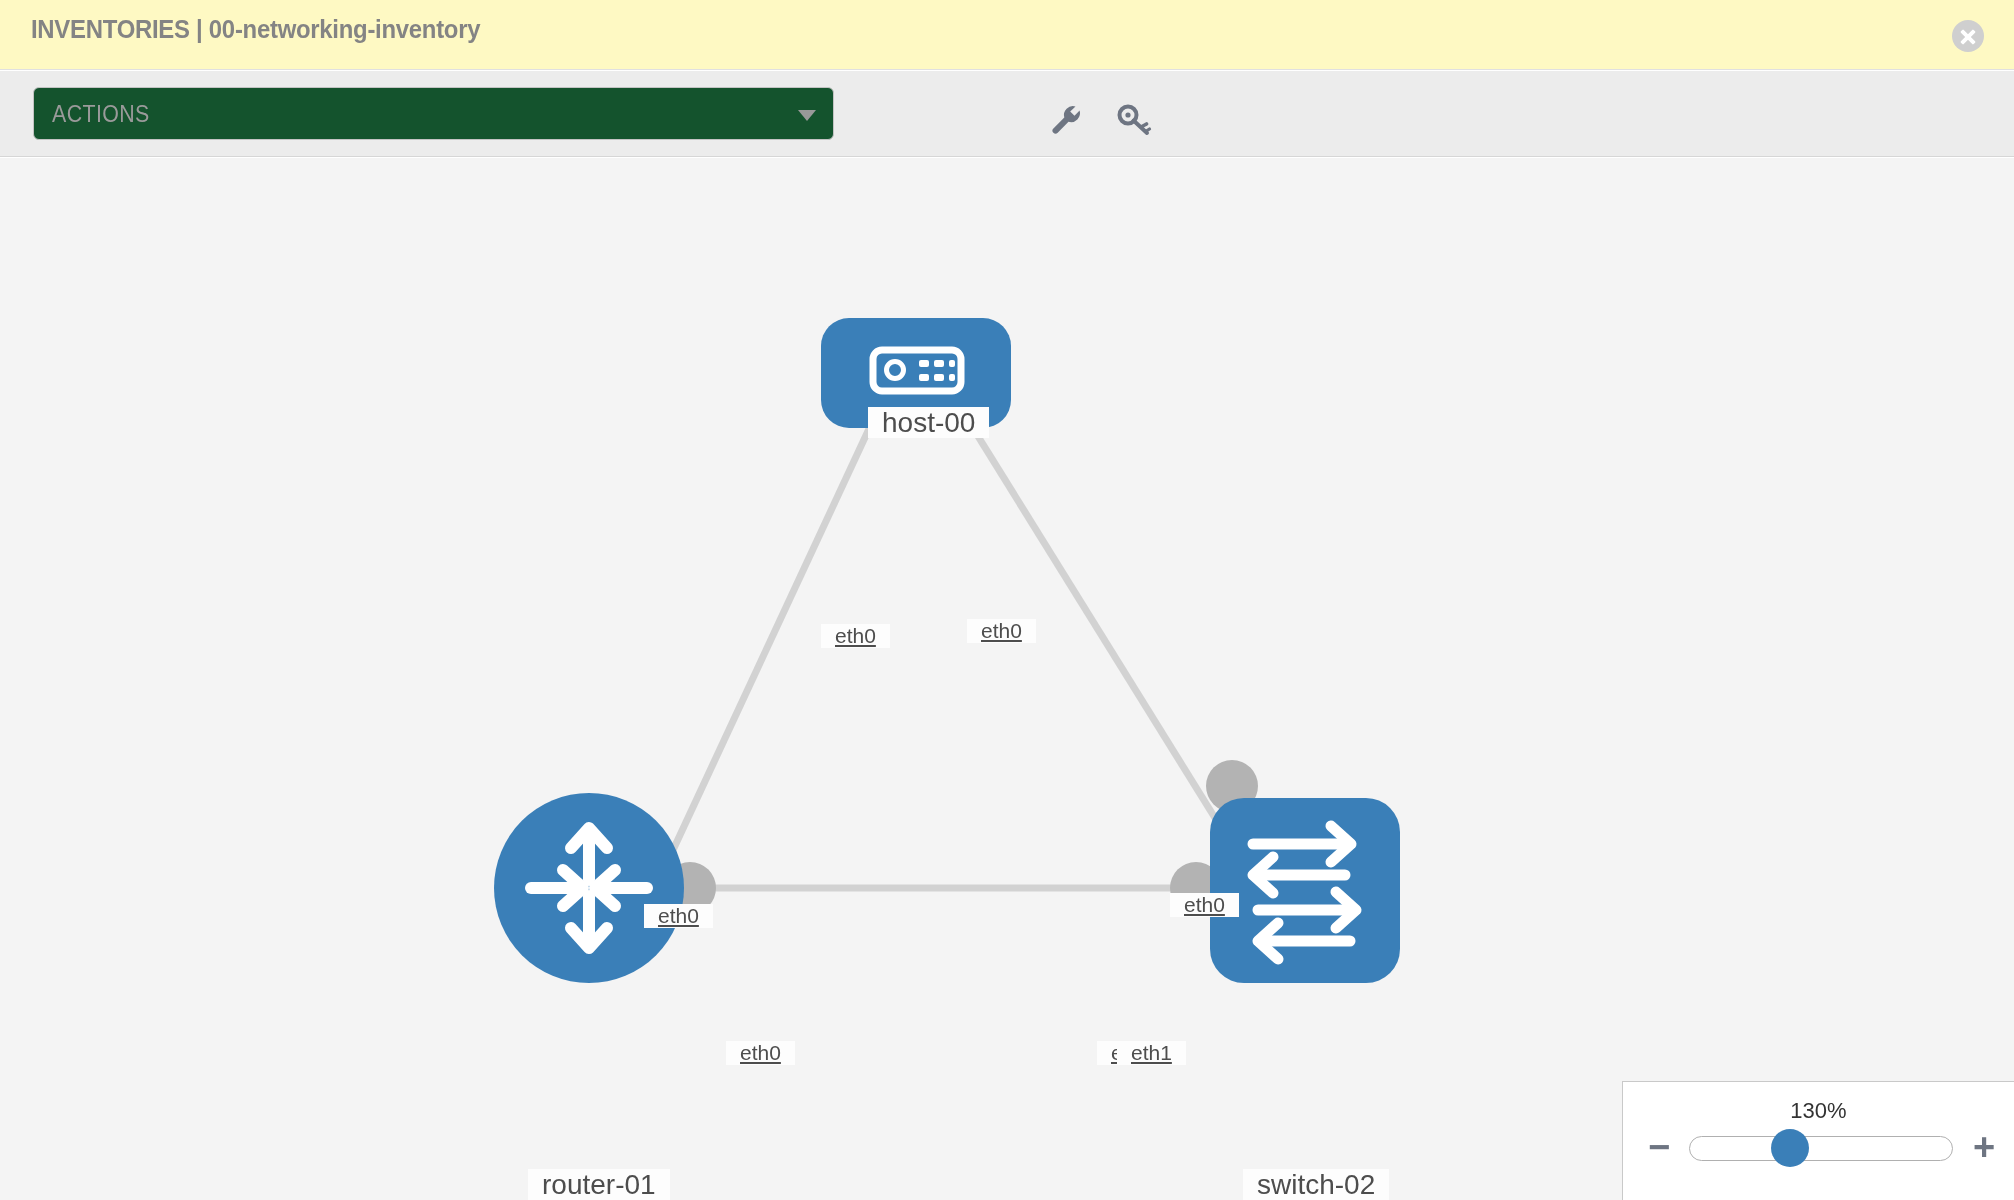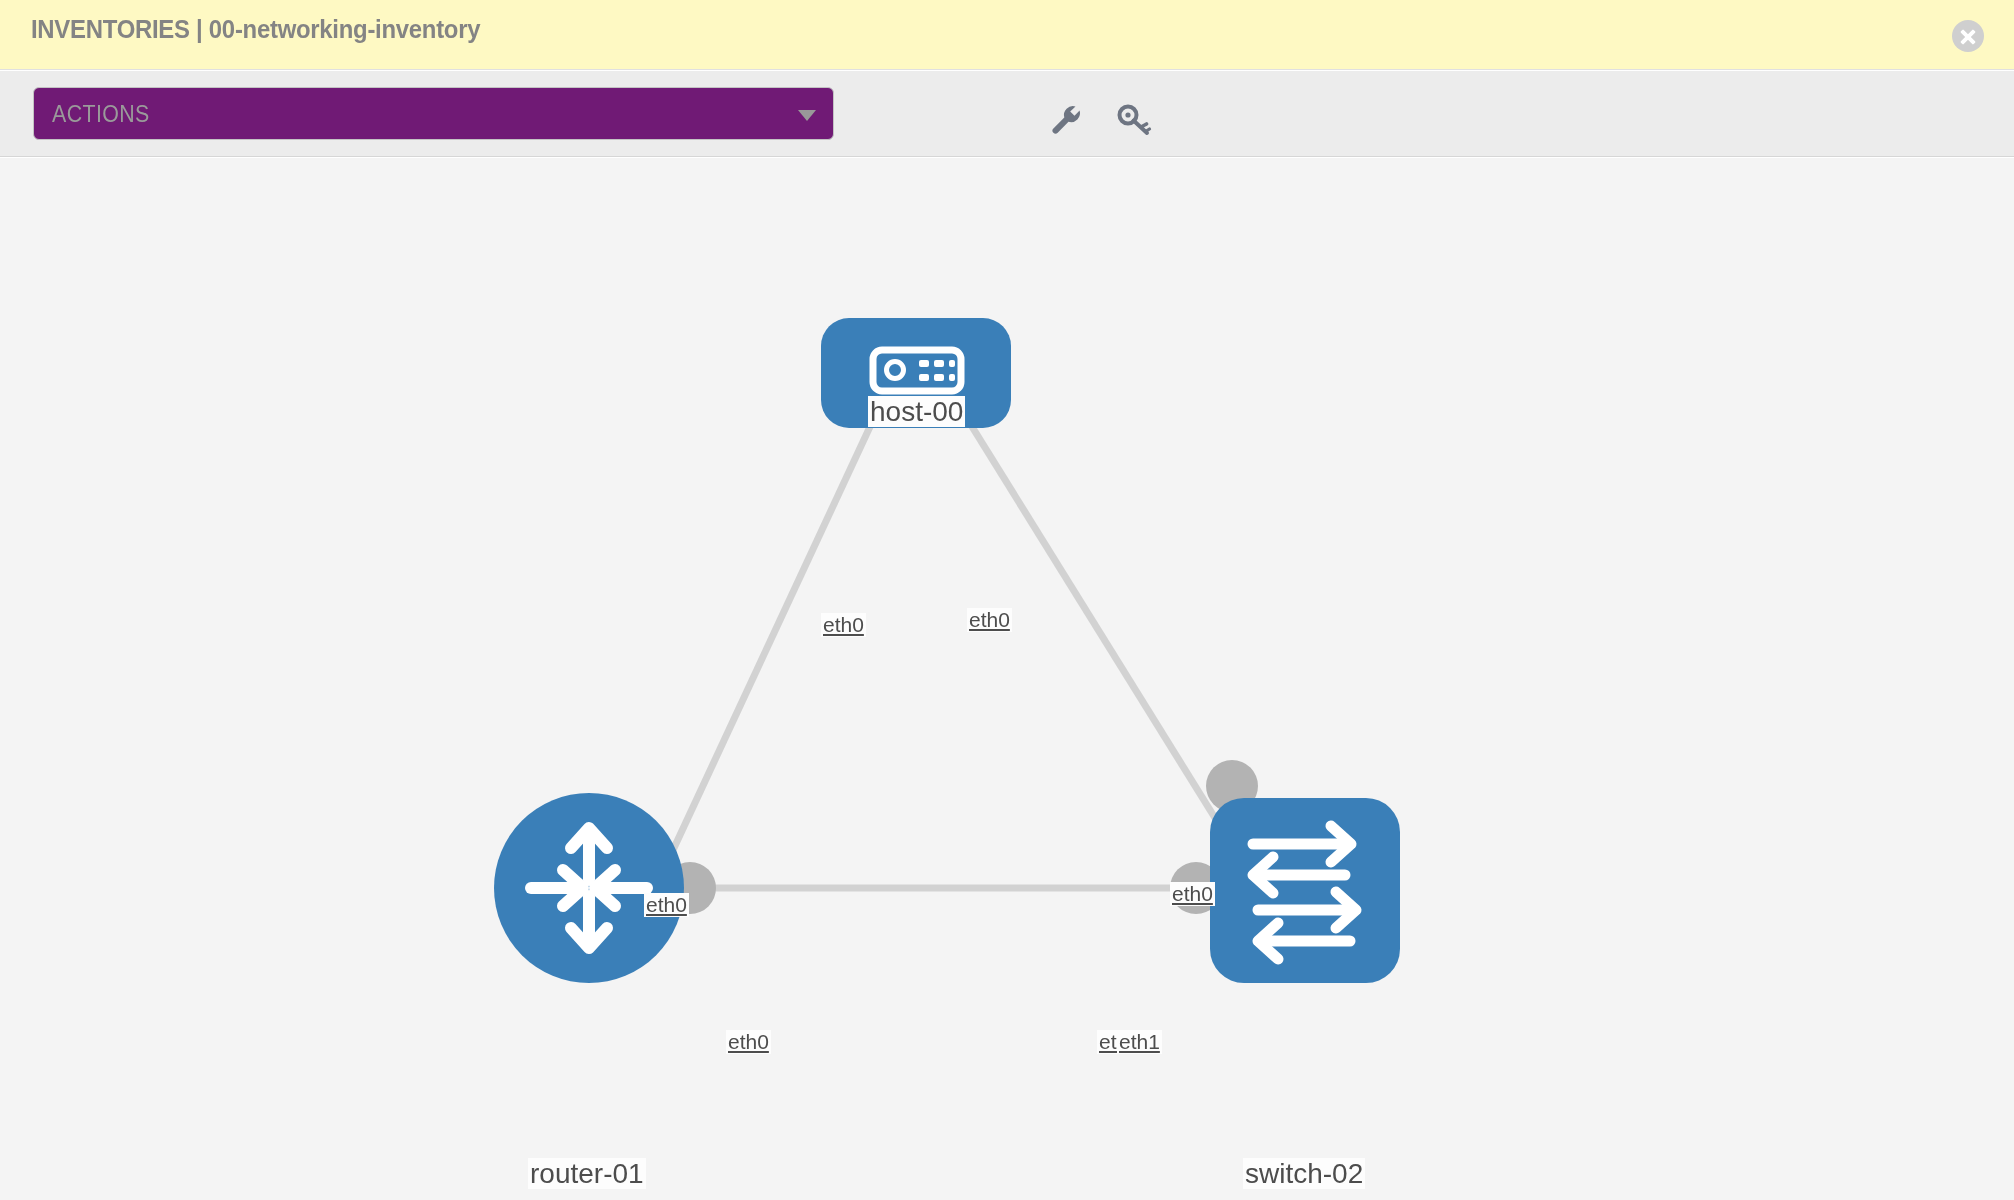--- a/index.html
+++ b/index.html
@@ -51,7 +51,7 @@
   }
   .combo {
     position: absolute; top: 16px; height: 53px;
-    background: #701a75;
+    background: #14532d;
     border: 1px solid #c3c3c3;
     border-radius: 6px;
   }

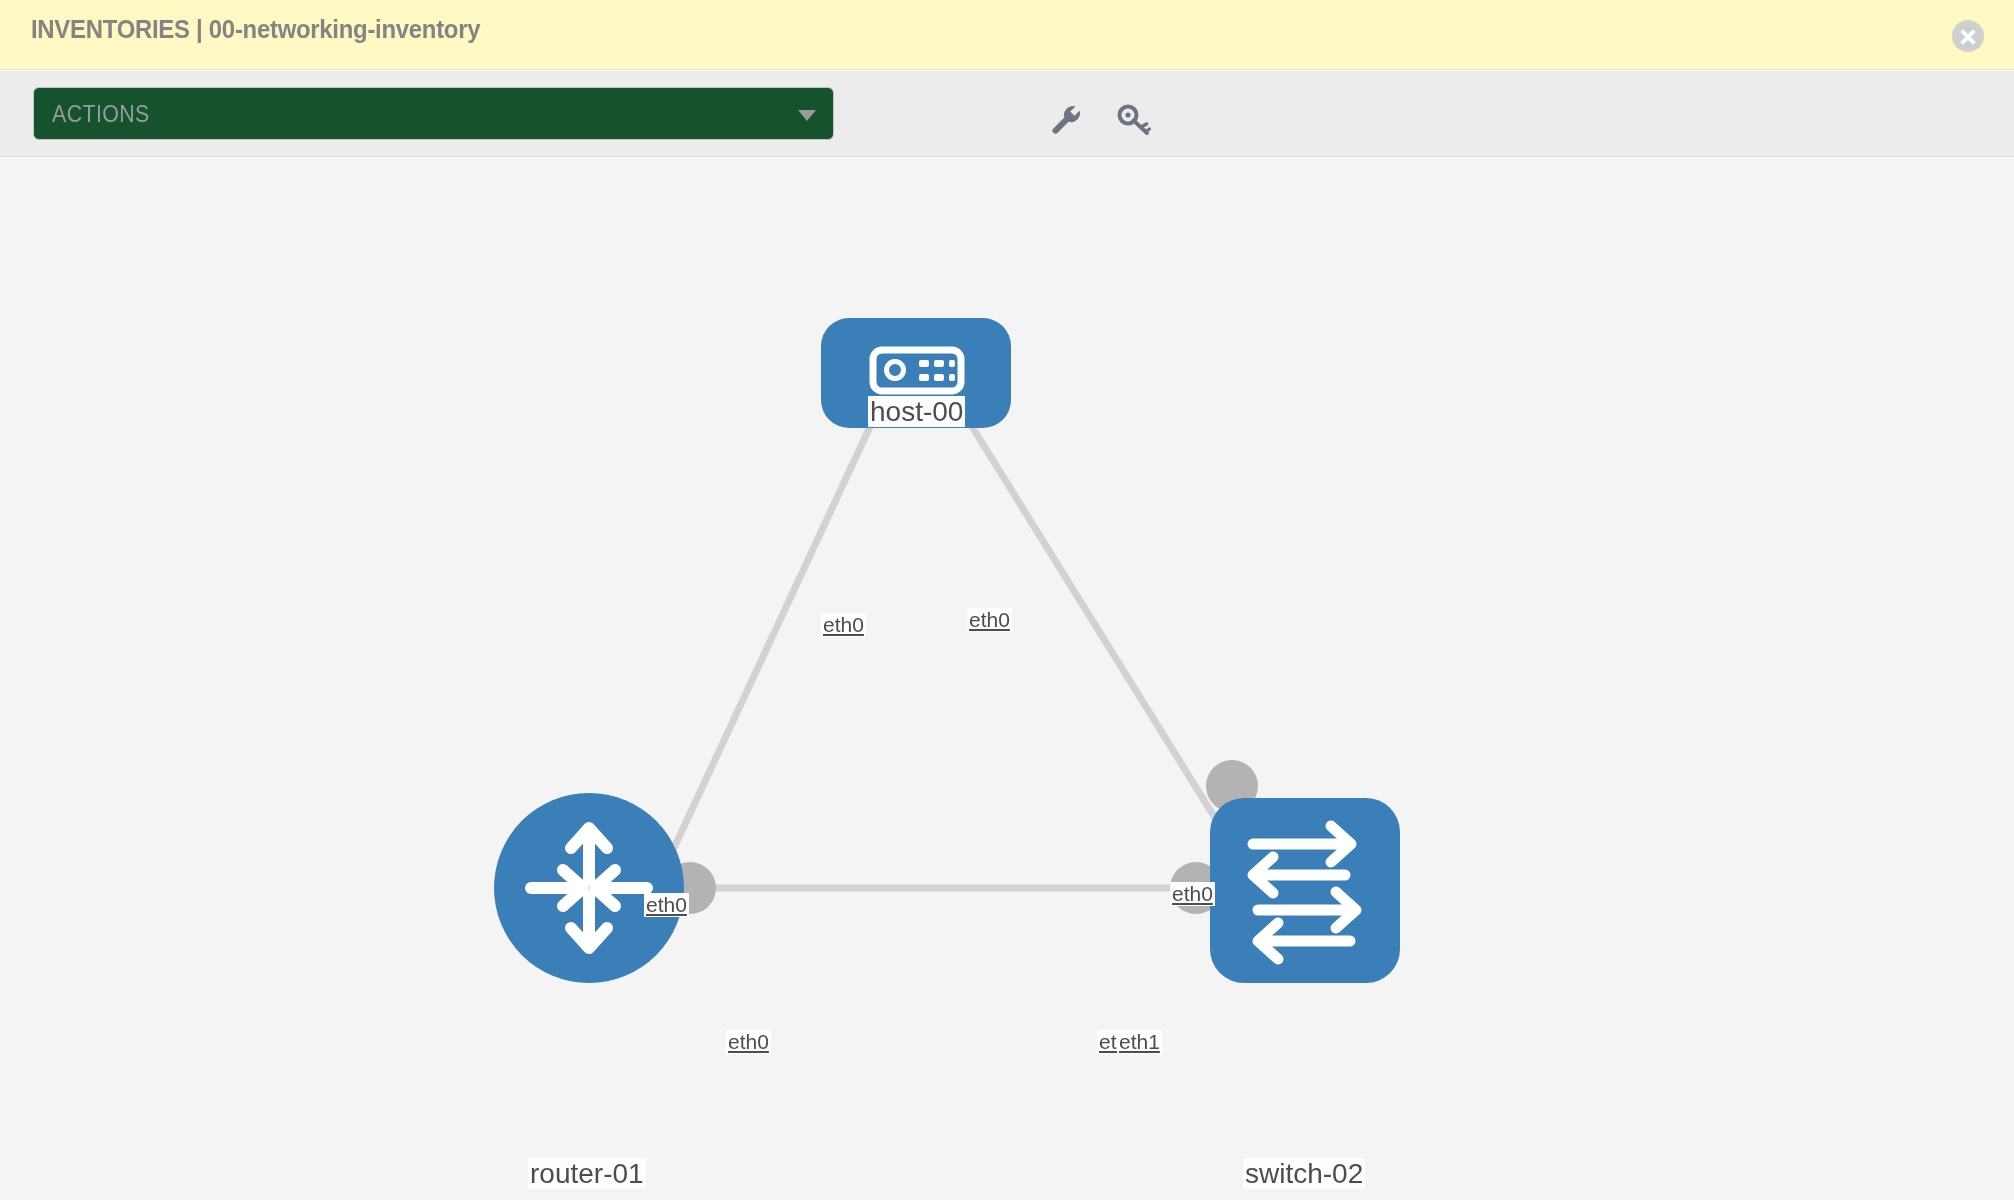--- a/index.html
+++ b/index.html
@@ -96,7 +96,8 @@
     color: #4d4d4d;
     white-space: nowrap;
     line-height: 1.05;
-    padding: 1px 2px;
+    padding: 1px 14px;
+    margin-top: 11px;
   }
   .node-label { font-size: 28px; }
   .iface-label { font-size: 21px; text-decoration: underline; }

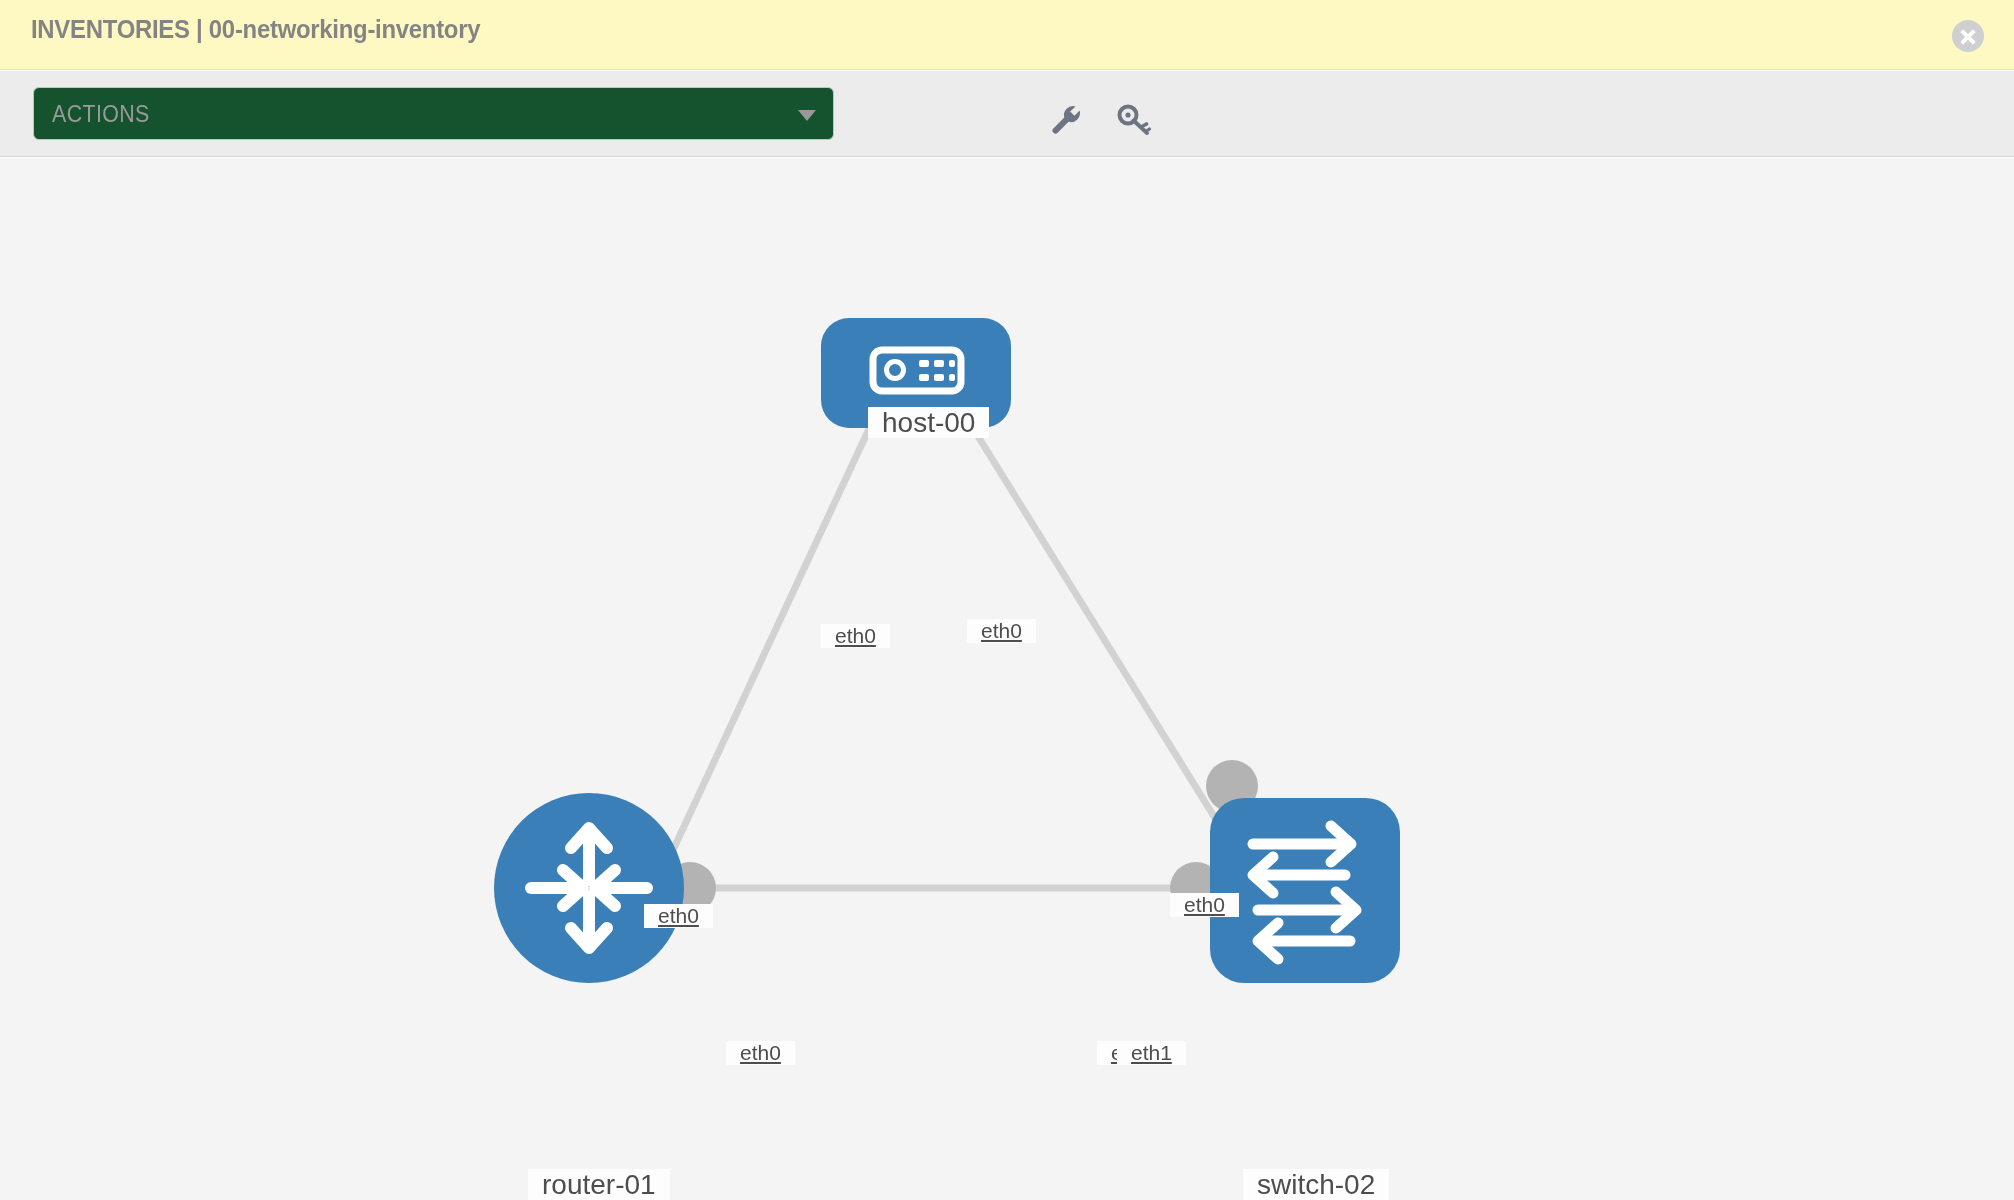--- a/index.html
+++ b/index.html
@@ -256,6 +256,13 @@
   <div class="iface-label" style="left:1097px; top:872px;">eth0</div>
   <div class="iface-label" style="left:1117px; top:872px;">eth1</div>
 
+  <div id="zoom-panel">
+    <div id="zoom-percent">130%</div>
+    <div id="zoom-minus">−</div>
+    <div id="zoom-track"></div>
+    <div id="zoom-thumb"></div>
+    <div id="zoom-plus">+</div>
+  </div>
 
 </div>
 

